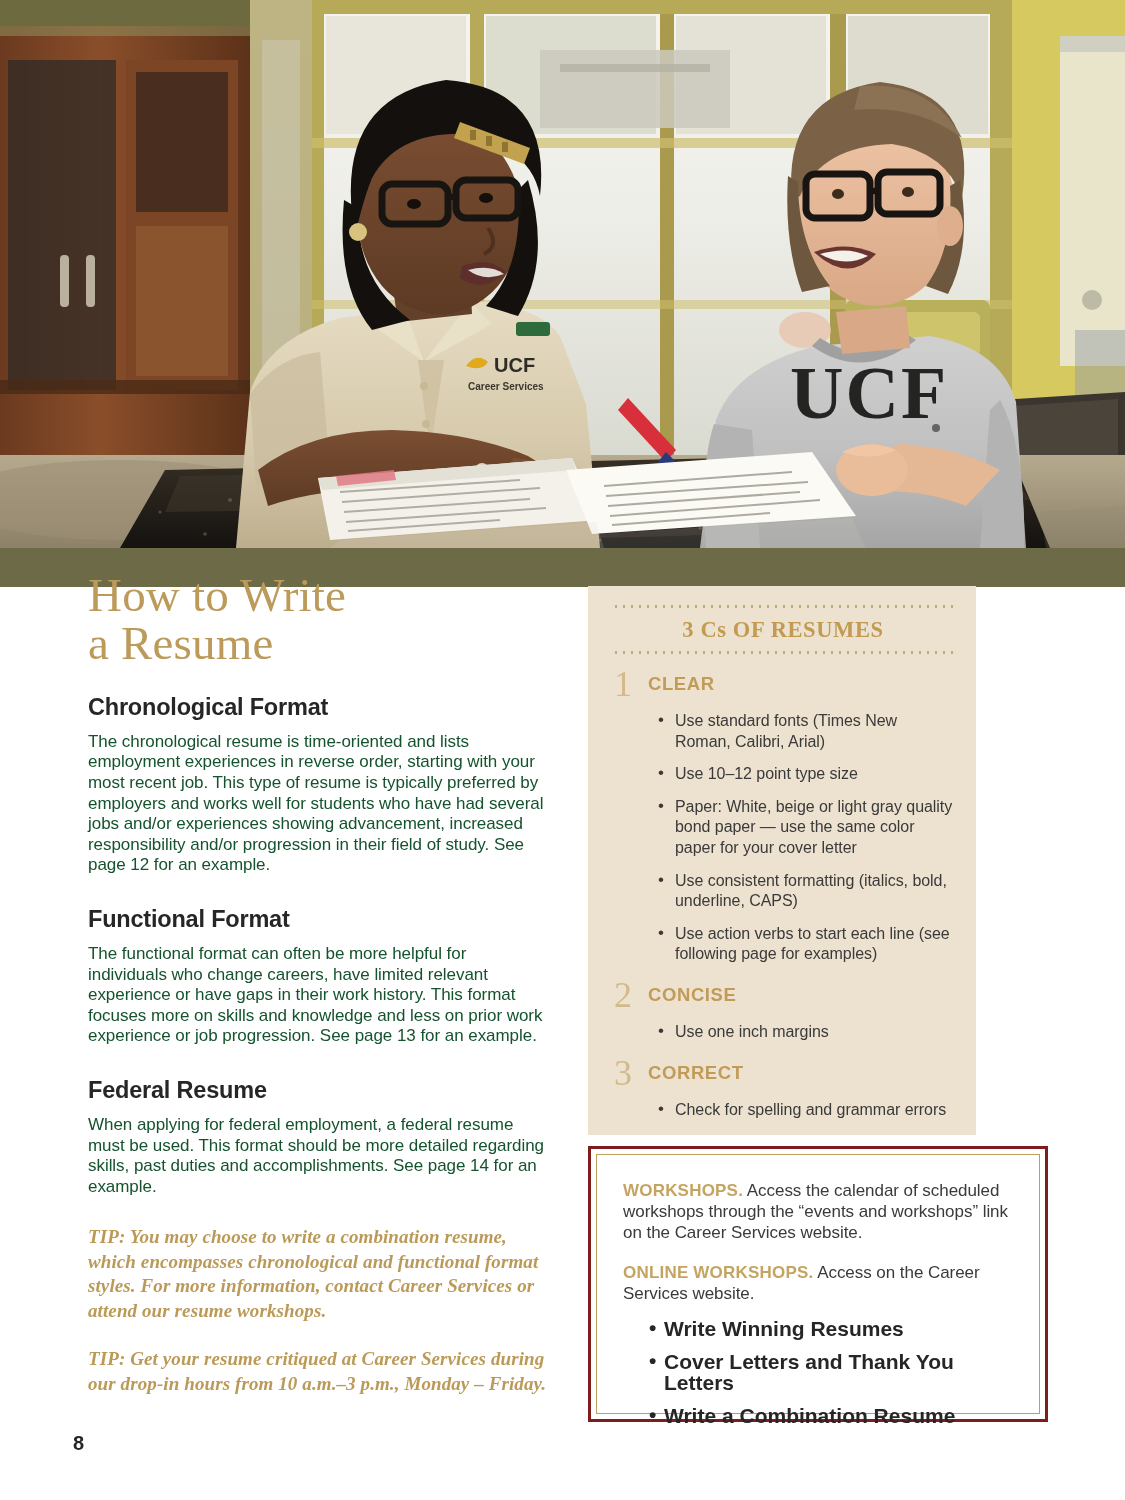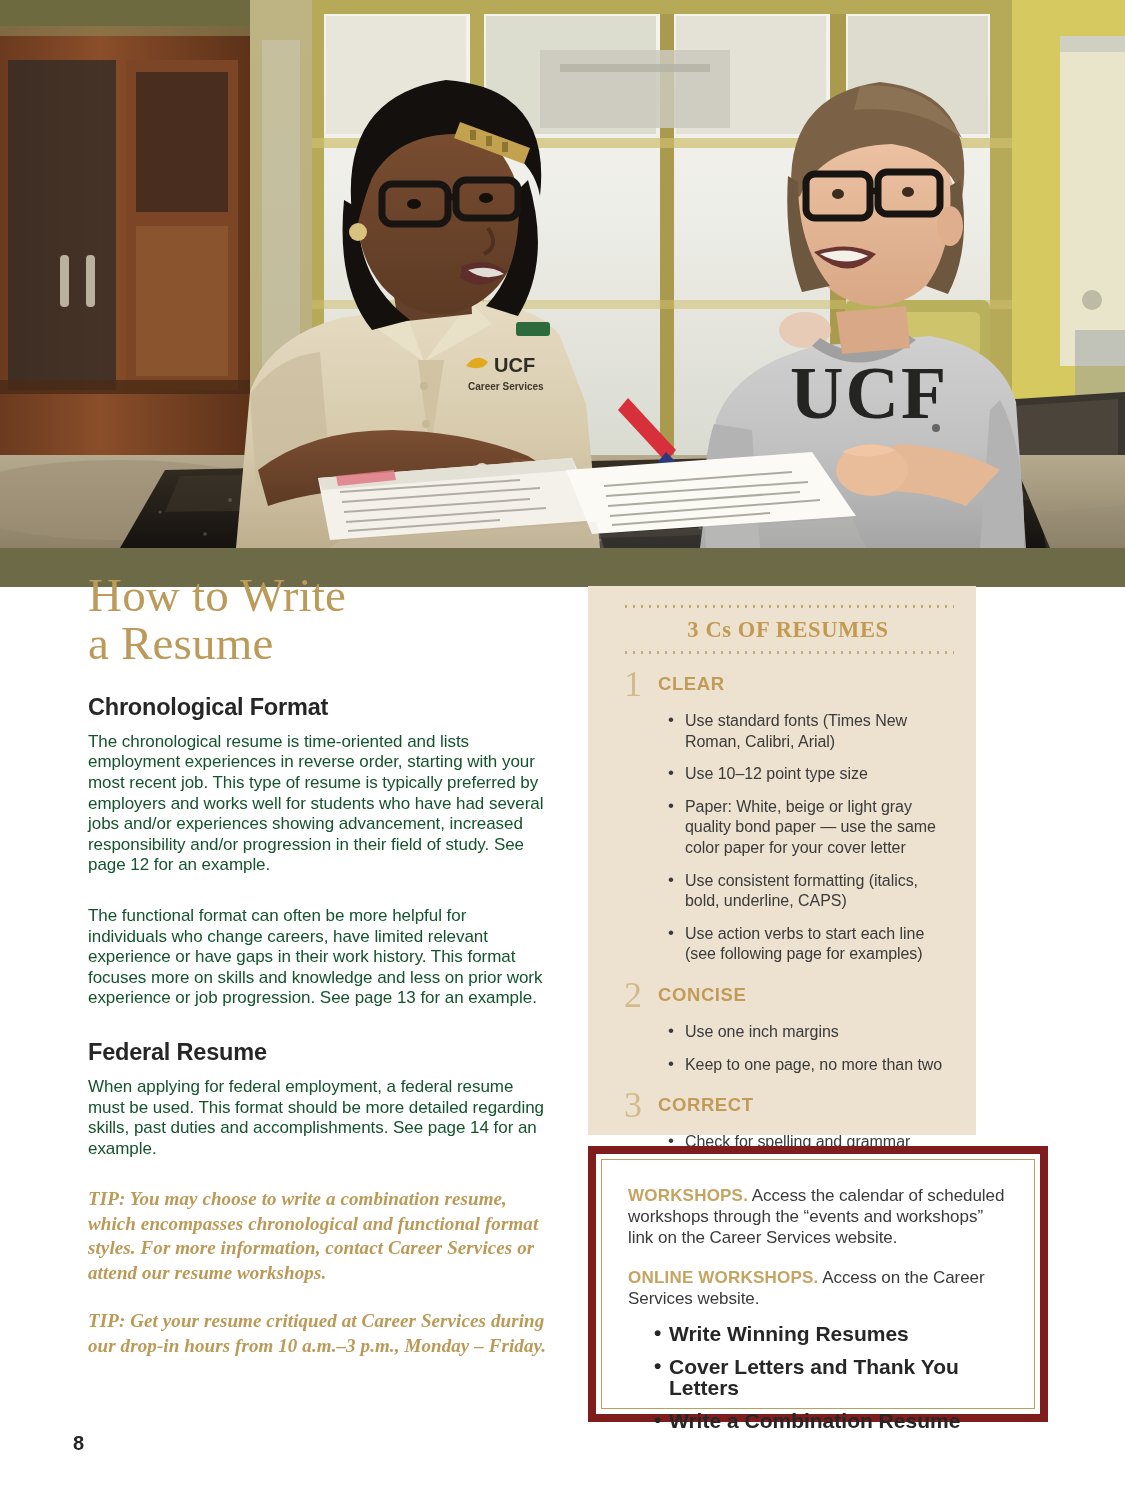--- a/index.html
+++ b/index.html
@@ -92,7 +92,7 @@
     width: 388px;
     height: 549px;
     background: #ede2cf;
-    padding: 19px 22px 0 34px;
+    padding: 19px 22px 0 24px;
   }
   .dotrule {
     height: 3px;

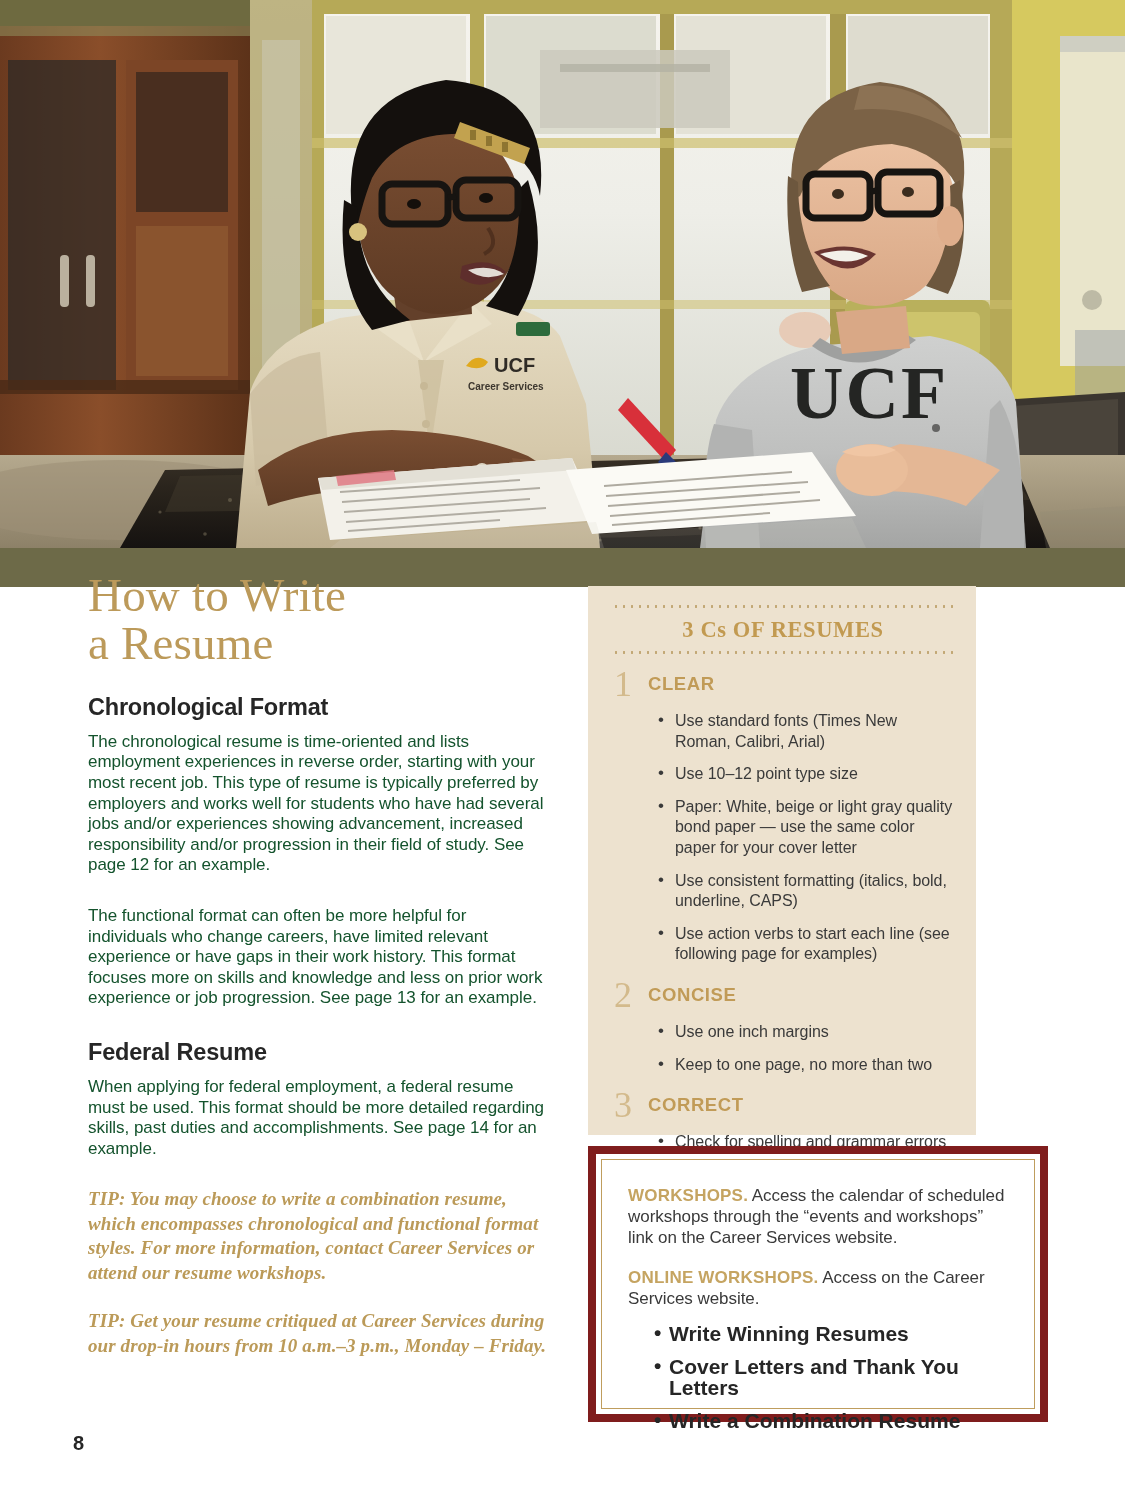--- a/index.html
+++ b/index.html
@@ -470,6 +470,7 @@
 
     <div class="gap-lg"></div>
 
+    <h2 class="sec-head">Functional Format</h2>
     <p class="body-p">The functional format can often be more helpful for individuals who change careers, have limited relevant experience or have gaps in their work history. This format focuses more on skills and knowledge and less on prior work experience or job progression. See page 13 for an example.</p>
 
     <div class="gap-lg"></div>

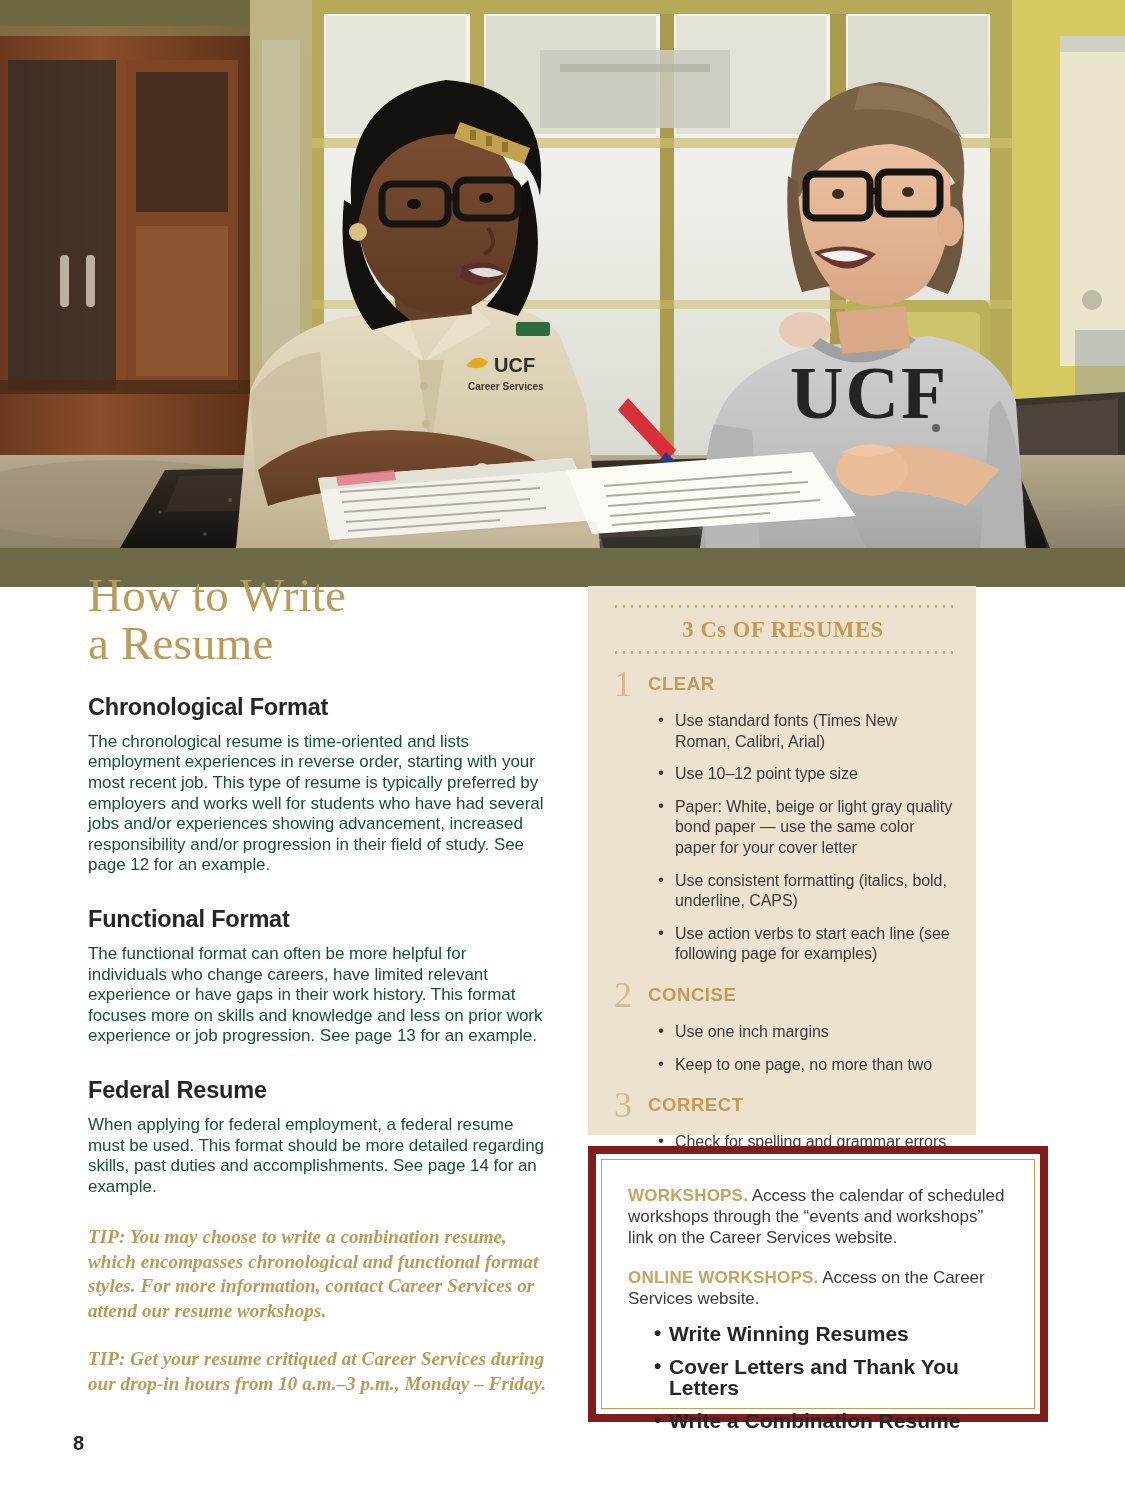--- a/index.html
+++ b/index.html
@@ -512,7 +512,6 @@
       </div>
       <ul class="cs-list">
         <li>Use one inch margins</li>
-        <li>Keep to one page, no more than two</li>
       </ul>
     </div>
 

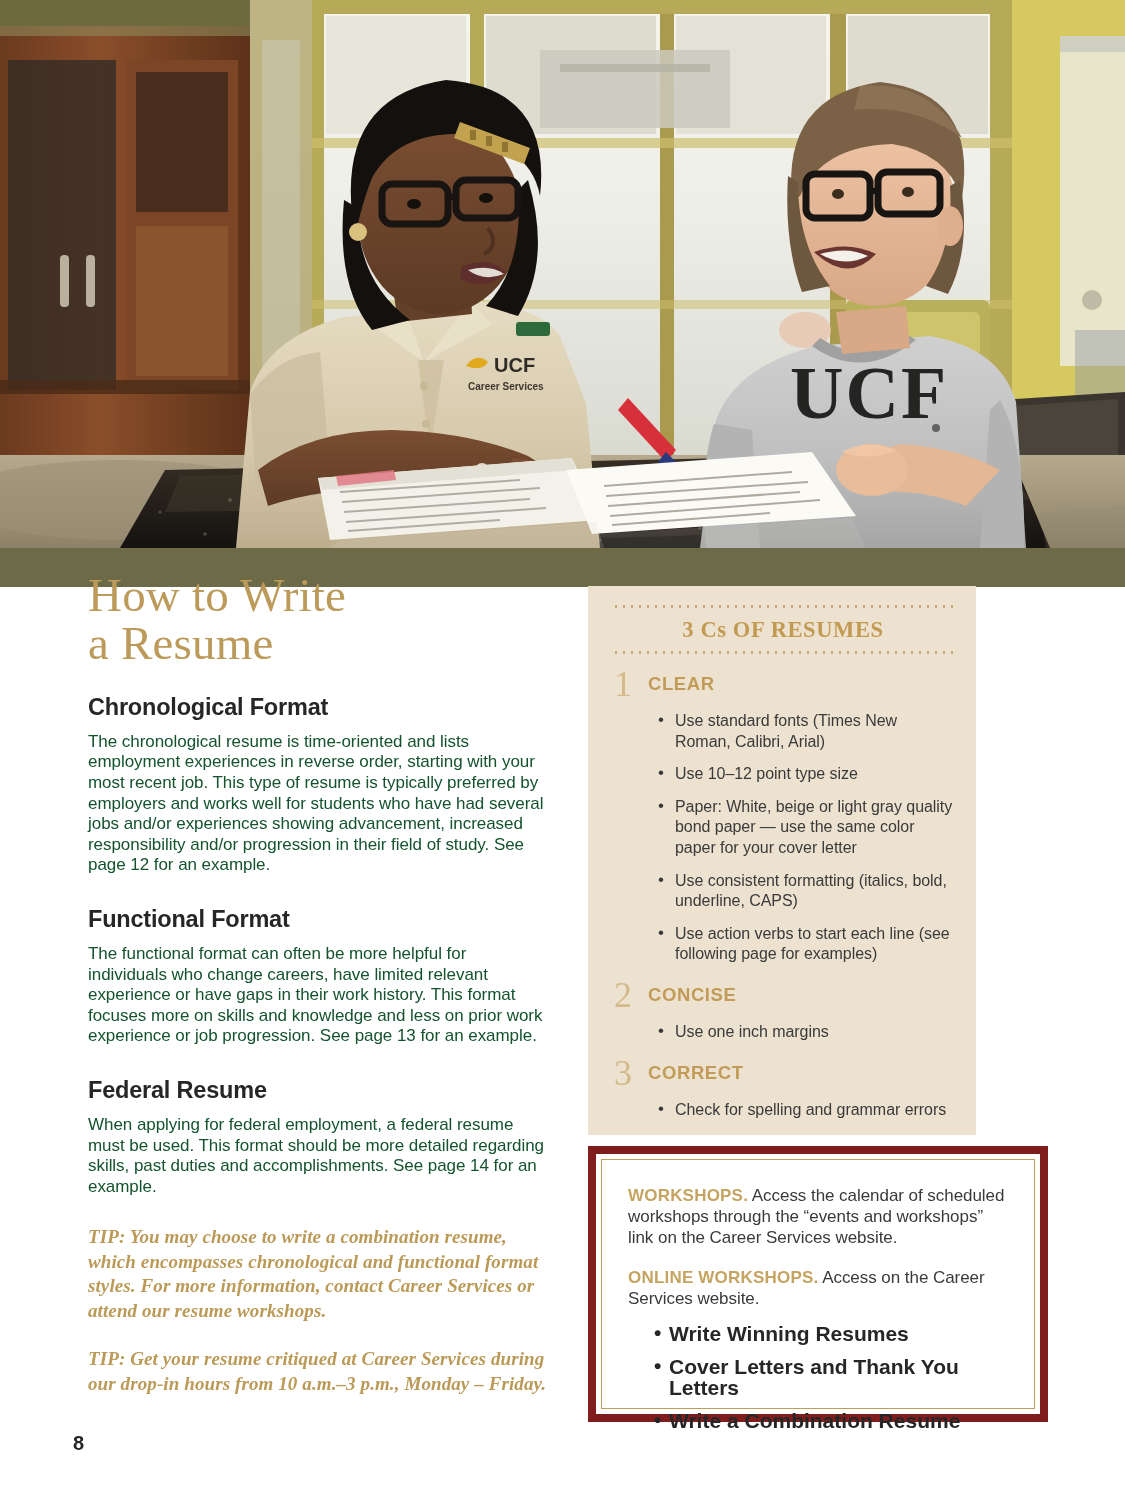--- a/index.html
+++ b/index.html
@@ -165,7 +165,7 @@
     width: 460px;
     height: 276px;
     background: #ffffff;
-    border: 8px solid #7f1d1d;
+    border: 3px solid #7f1d1d;
     padding: 5px;
   }
   .ws-inner {

